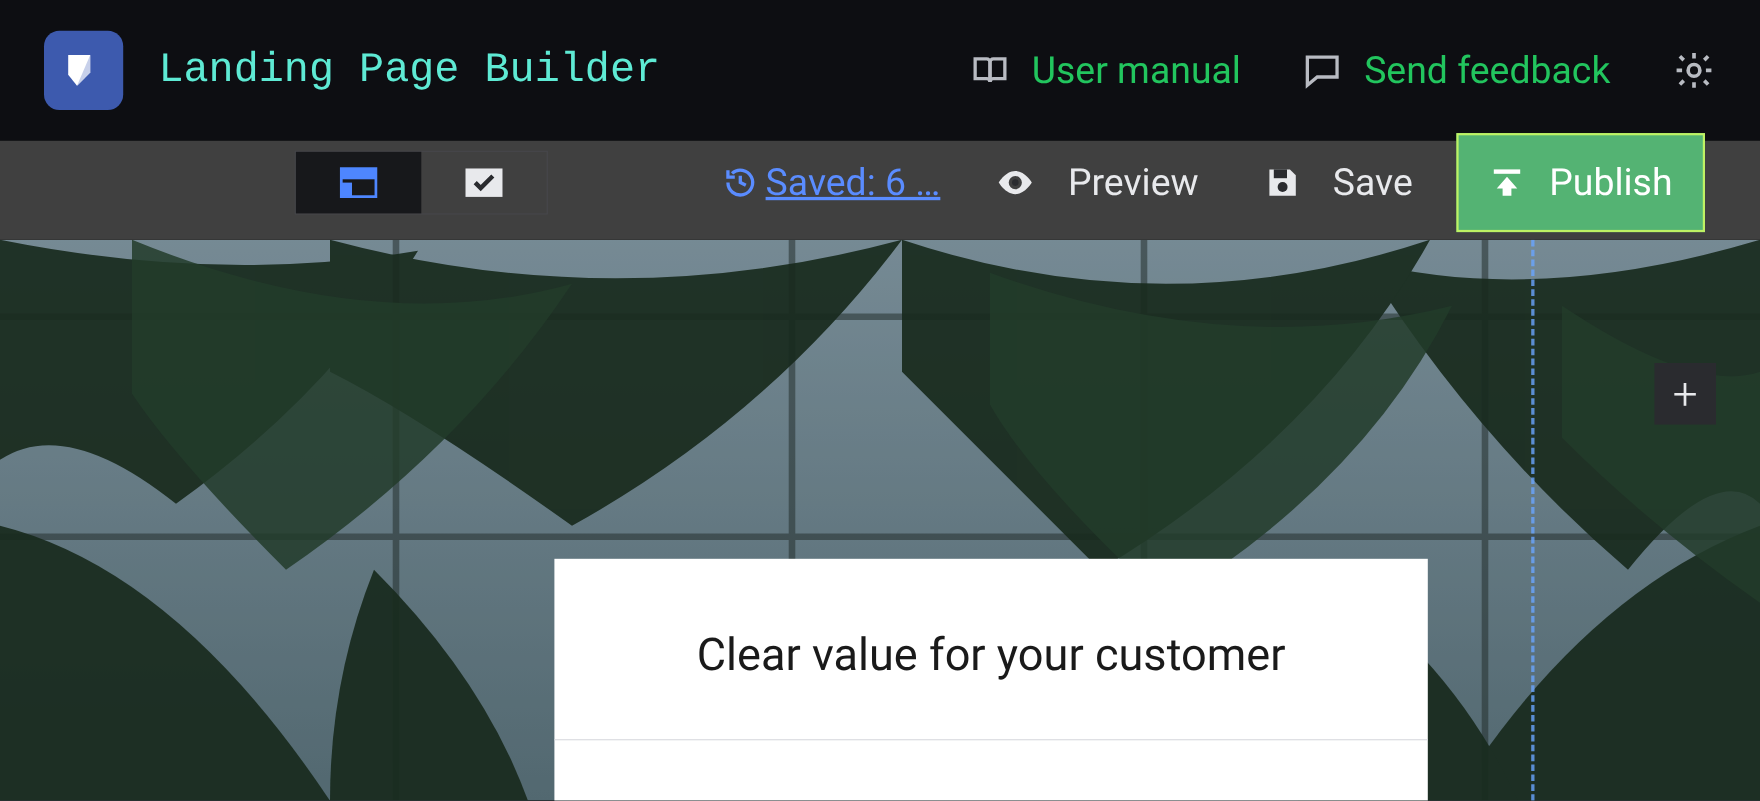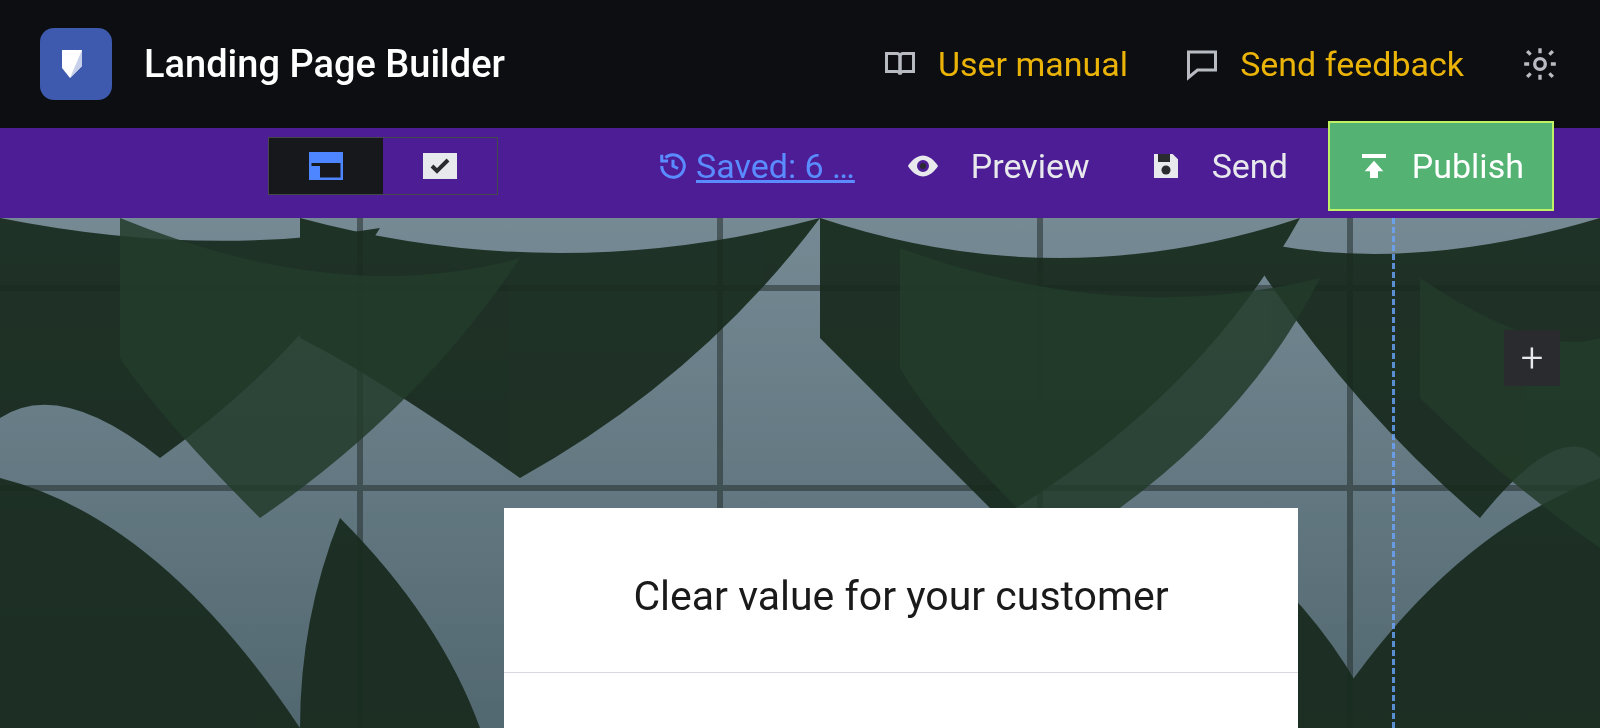--- a/index.html
+++ b/index.html
@@ -24,8 +24,9 @@
   .app-title {
     font-size: 38px;
     font-weight: 500;
-    color: #ffffff;
+    color: #5eead4;
     flex: 0 0 auto;
+    font-family: Liberation Mono, monospace;
   }
   .header-spacer { flex: 1; }
   .header-link {

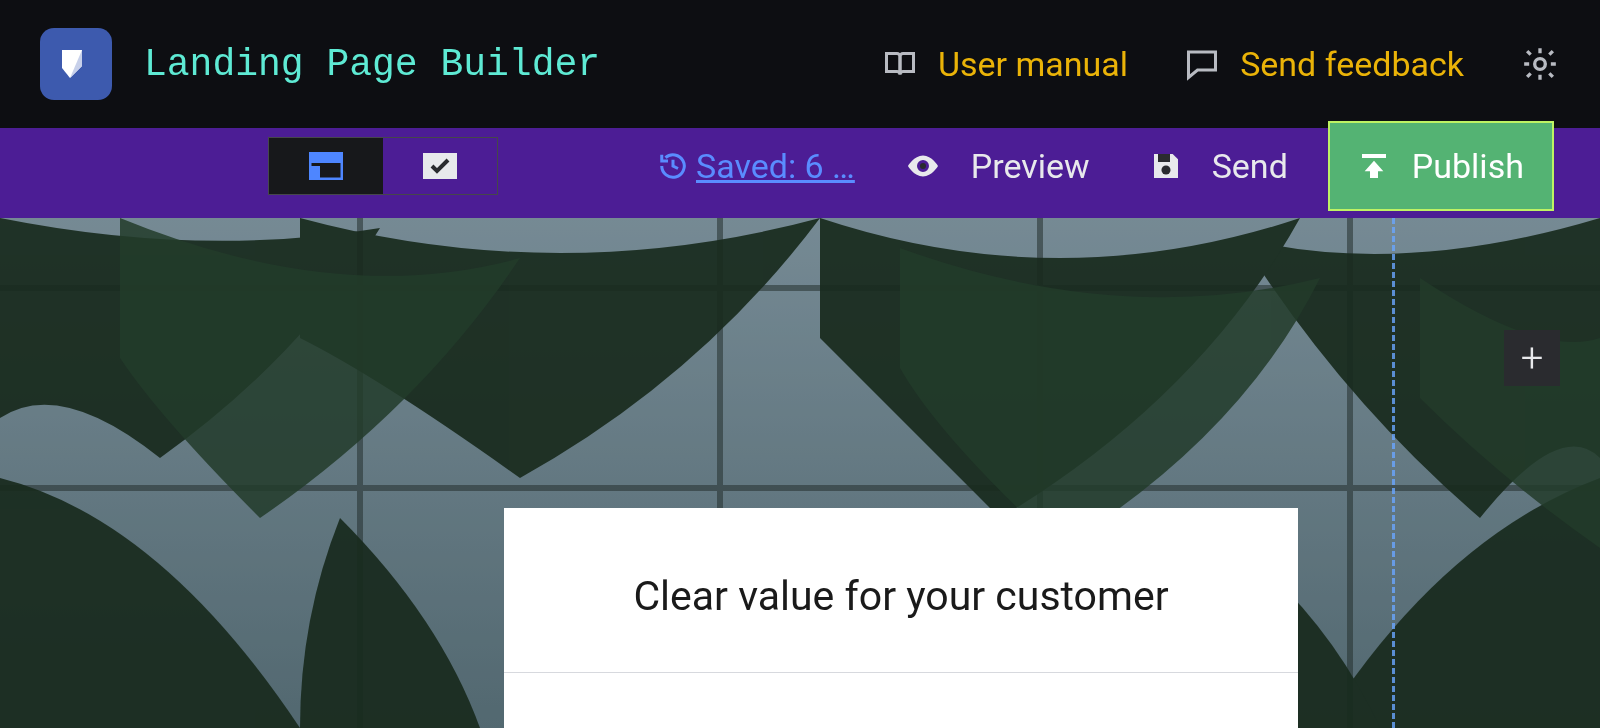--- a/index.html
+++ b/index.html
@@ -32,7 +32,7 @@
   .header-link {
     display: flex; align-items: center;
     font-size: 34px;
-    color: #eab308;
+    color: #22c55e;
     margin-left: 56px;
     cursor: pointer;
   }

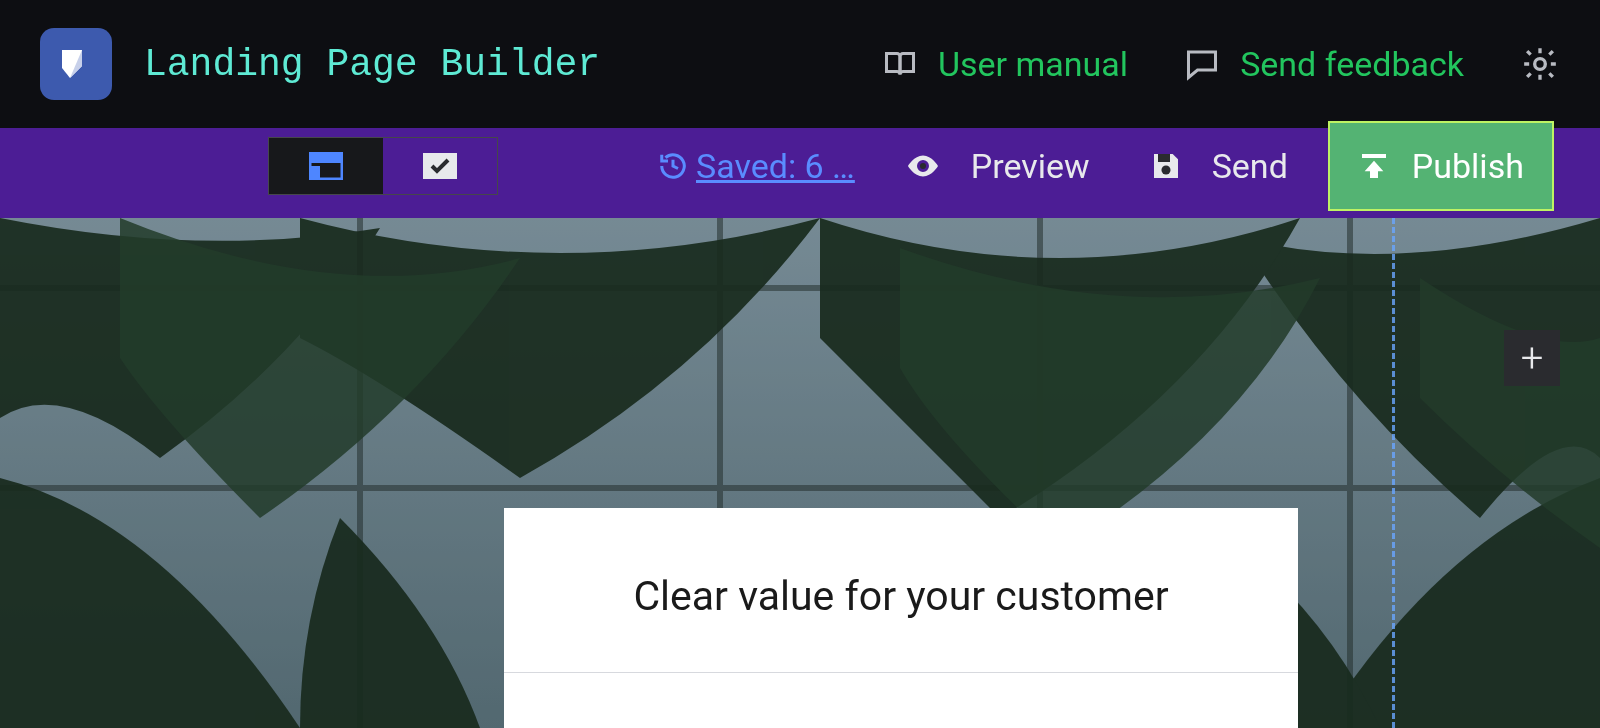--- a/index.html
+++ b/index.html
@@ -42,7 +42,7 @@
   
   .toolbar {
     height: 90px;
-    background: #4c1d95;
+    background: #404040;
     display: flex;
     align-items: center;
     padding: 0 0 15px 268px;

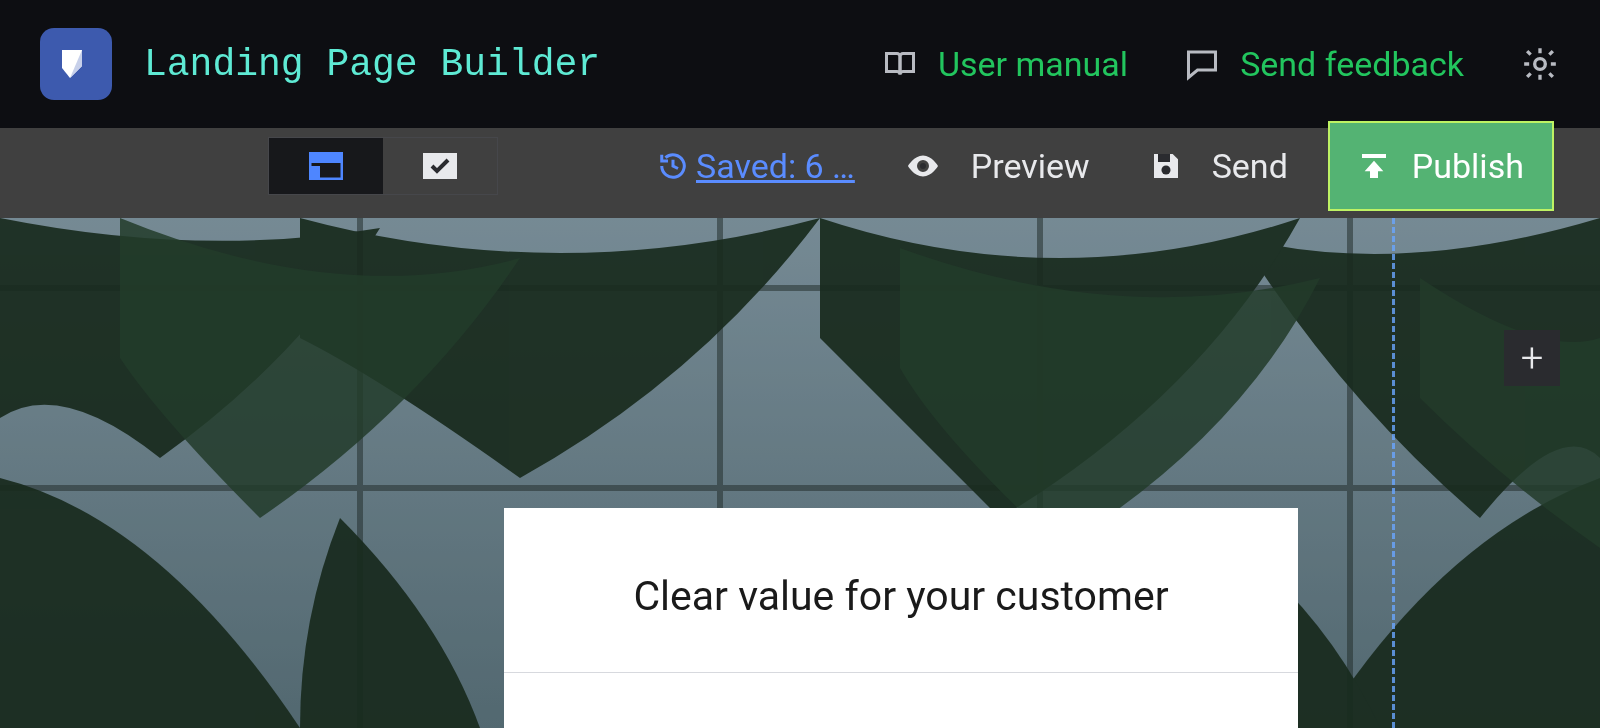--- a/index.html
+++ b/index.html
@@ -222,7 +222,7 @@
         <circle cx="12" cy="15" r="3.4" fill="#2a2b2f"></circle>
       </svg>
     </span>
-    <span>Send</span>
+    <span>Save</span>
   </div>
   <div class="publish-btn">
     <span class="icon">

